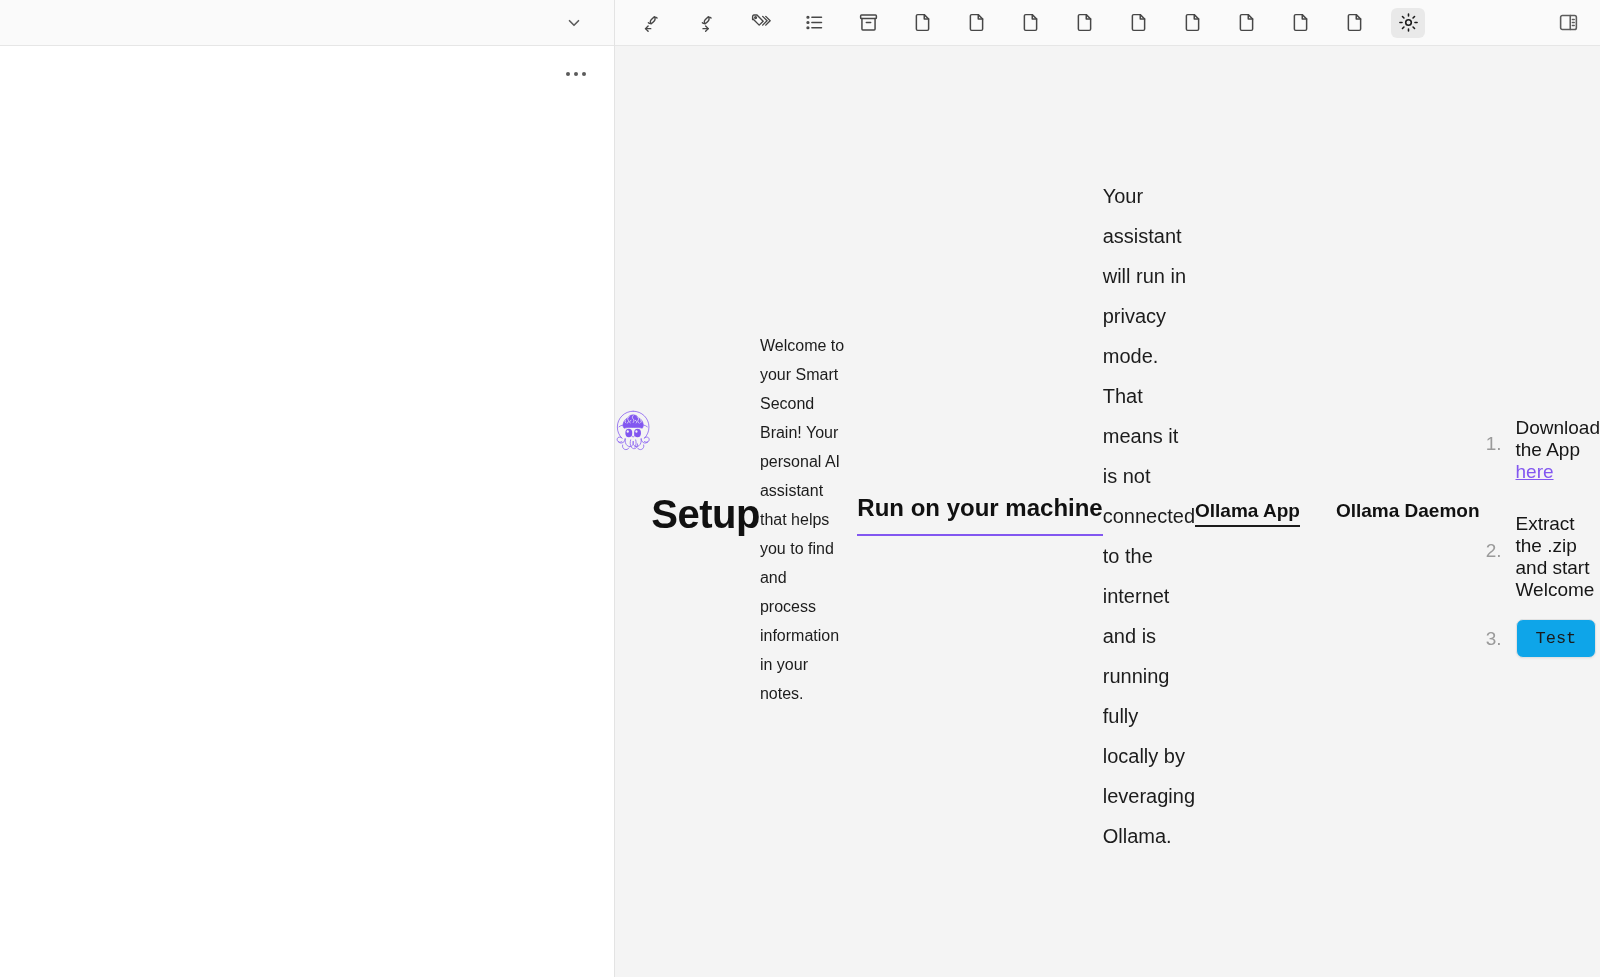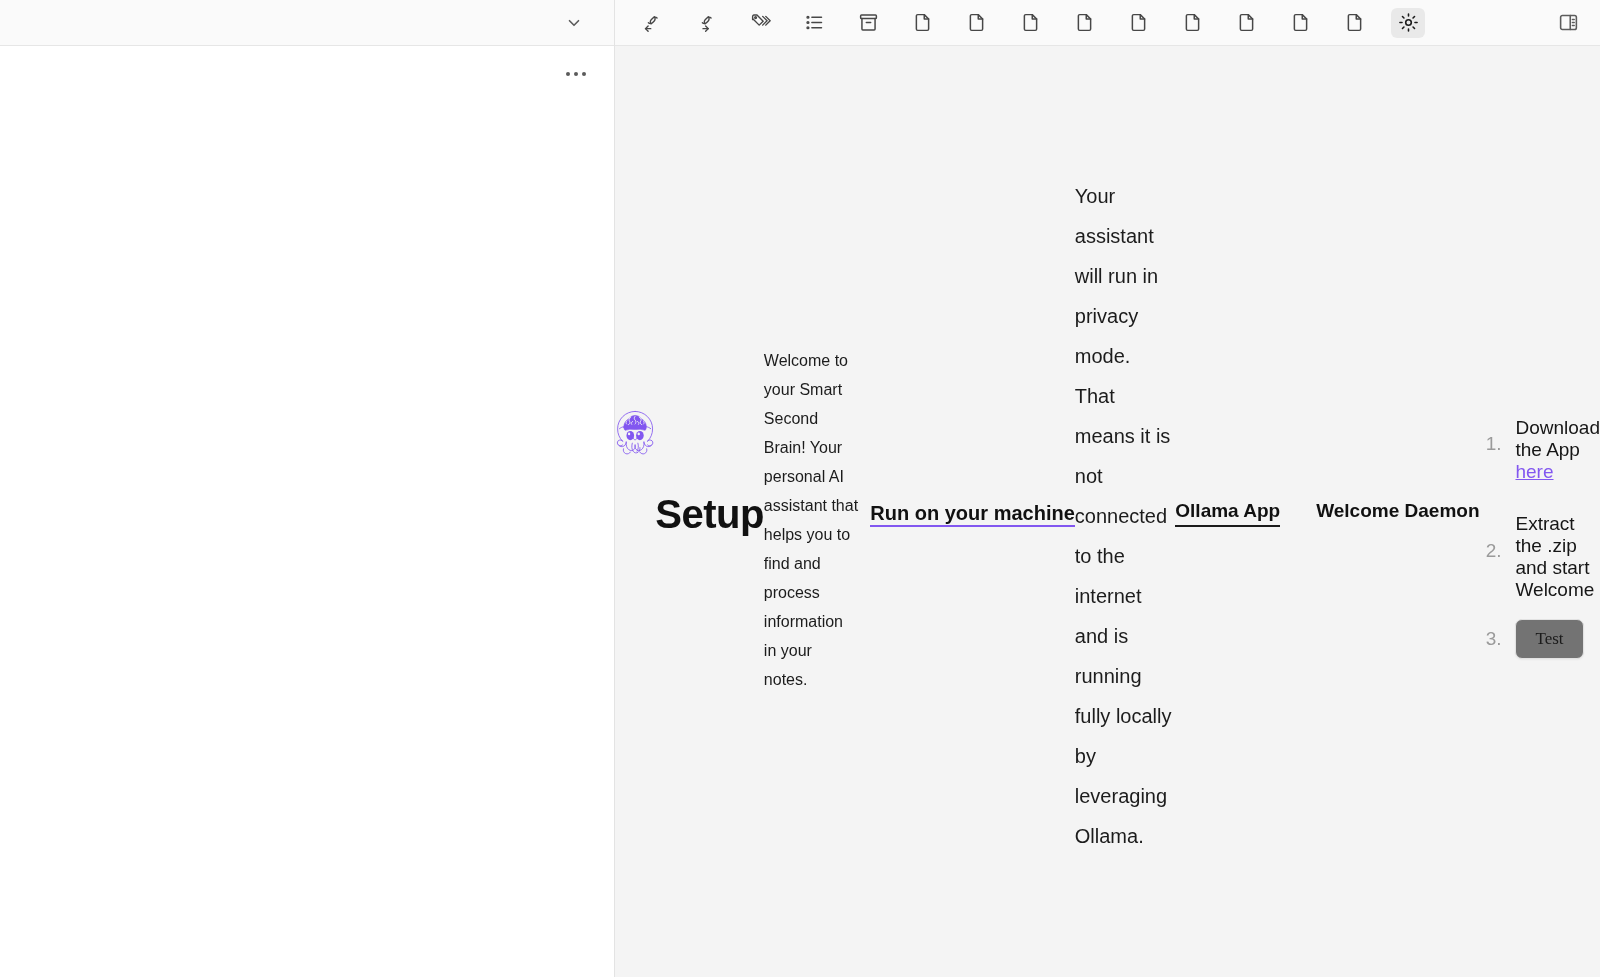--- a/index.html
+++ b/index.html
@@ -96,8 +96,8 @@
     margin-bottom: 34px; width: 540px; padding-left: 12px;
   }
   .tab-link {
-    font-size: 20px; font-weight: 700; color: #111111;
-    padding-bottom: 0; cursor: pointer; white-space: nowrap;
+    font-size: 24px; font-weight: 700; color: #111111;
+    padding-bottom: 12px; cursor: pointer; white-space: nowrap;
     border-bottom: 2px solid transparent;
   }
   .tab-link.active { border-bottom-color: #8257f0; }

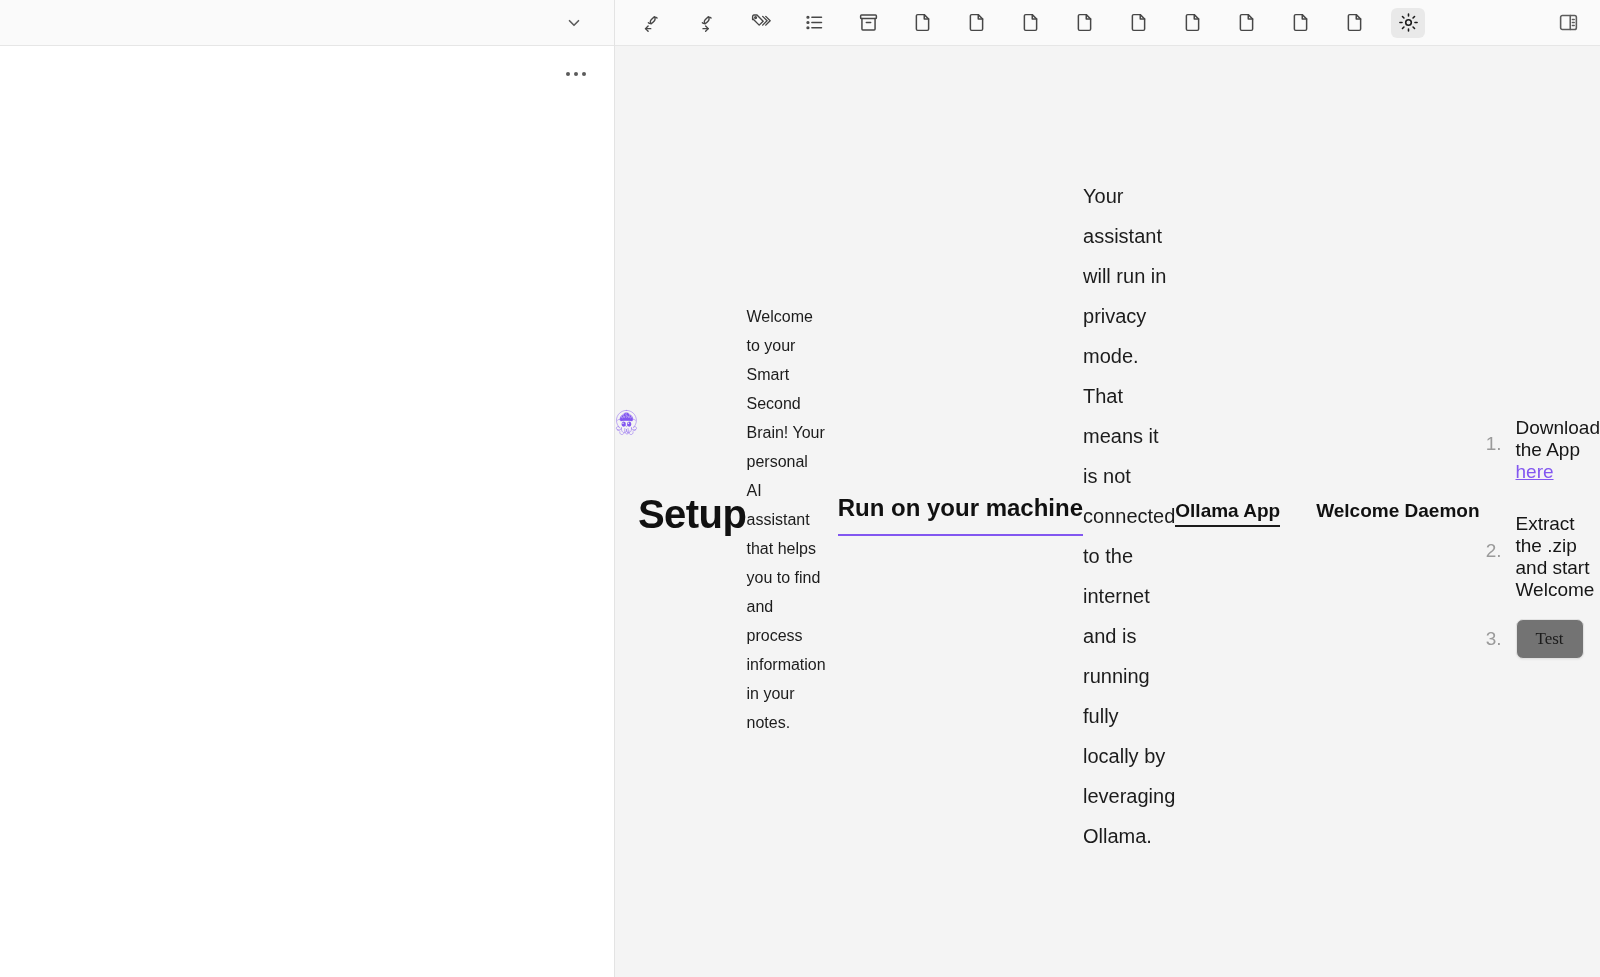--- a/index.html
+++ b/index.html
@@ -335,7 +335,7 @@
 
       <div class="subtabs-row">
         <div class="subtab active">Ollama App</div>
-        <div class="subtab">Welcome Daemon</div>
+        <div class="subtab">Ollama Daemon</div>
       </div>
 
       <div class="steps">

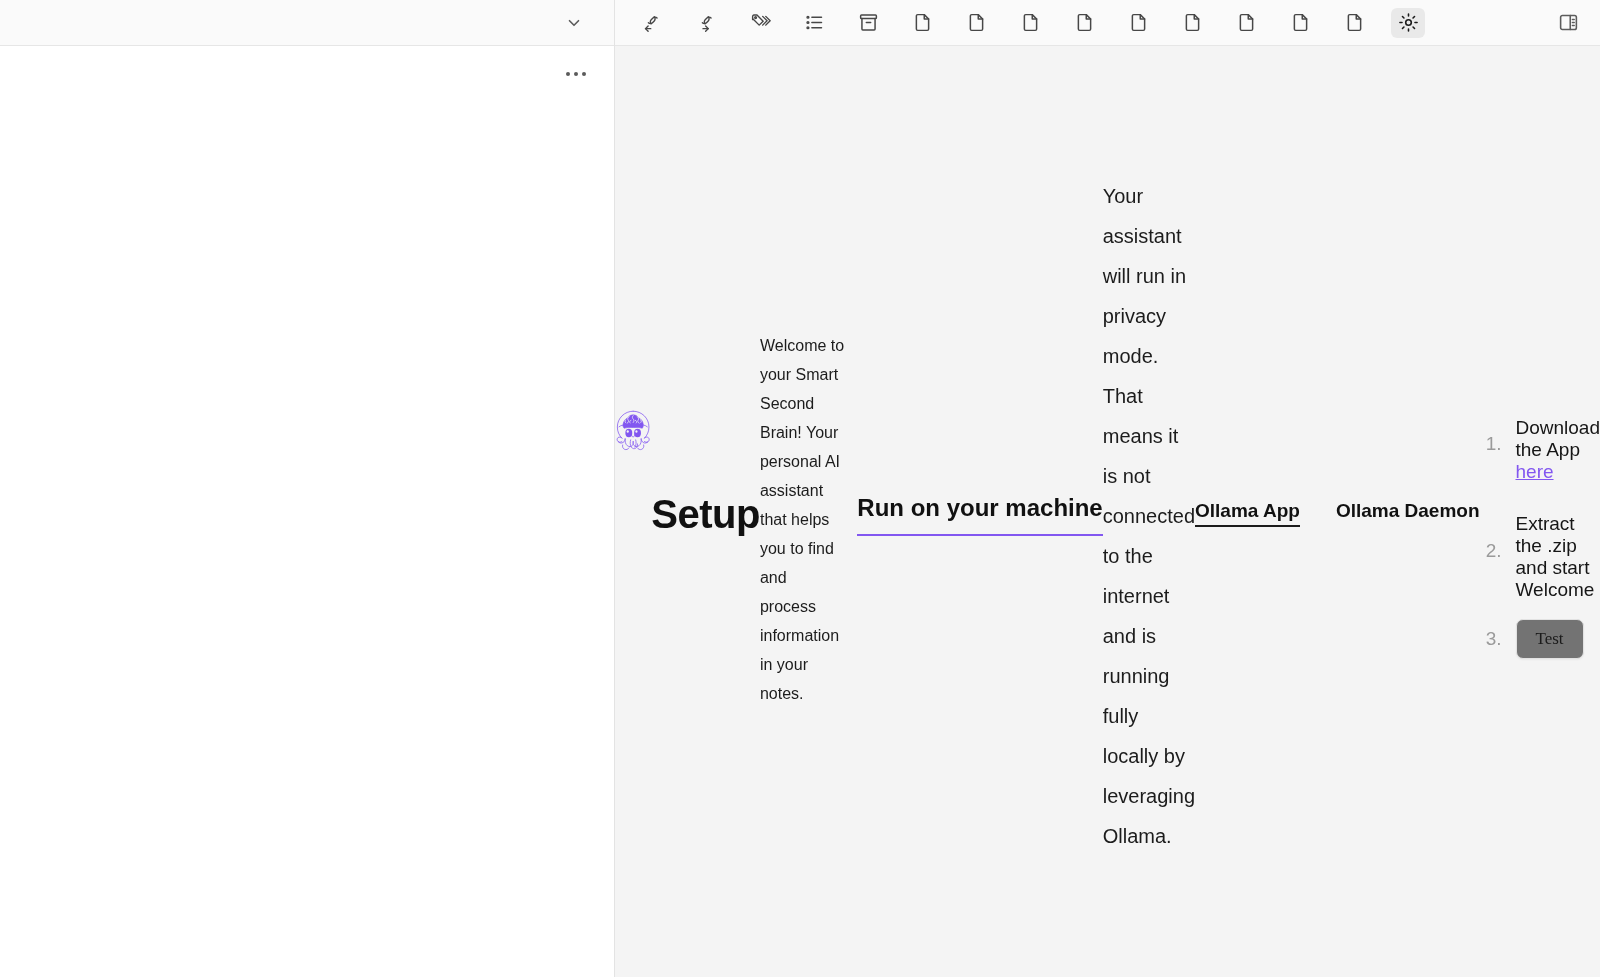--- a/index.html
+++ b/index.html
@@ -125,9 +125,9 @@
   .step-text { flex: 1; margin-top: 12px; }
   .link { color: #8257f0; text-decoration: underline; cursor: pointer; }
   .test-btn {
-    background: #737373; border: 1px solid #e2e2e2; border-radius: 7px;
+    background: #0ea5e9; border: 1px solid #e2e2e2; border-radius: 7px;
     padding: 9px 19px; font-size: 17px; color: #1b1b1b; cursor: pointer;
-    font-family: Liberation Serif, serif;
+    font-family: Liberation Mono, monospace;
     box-shadow: 0 1px 2px rgba(0,0,0,0.05);
   }
 </style>

